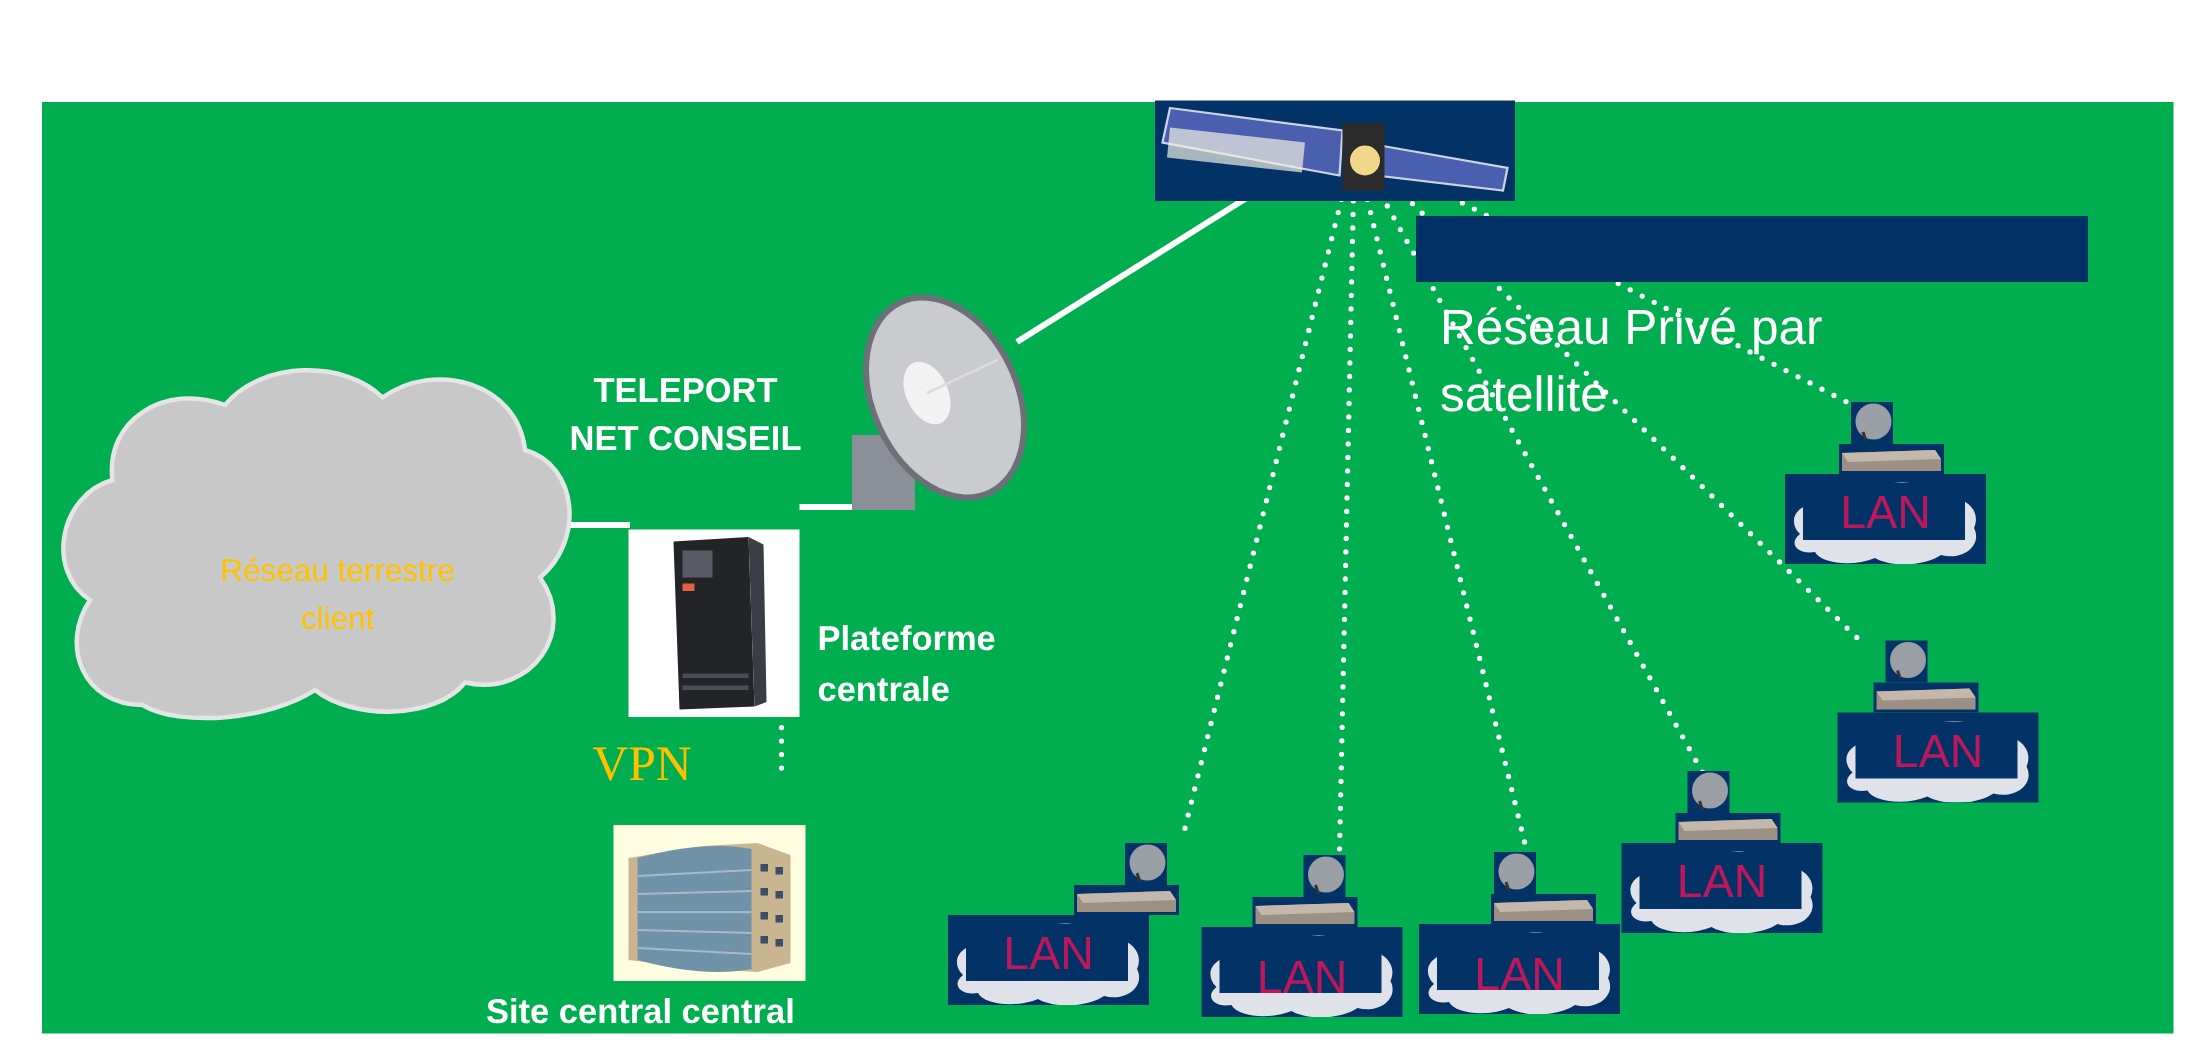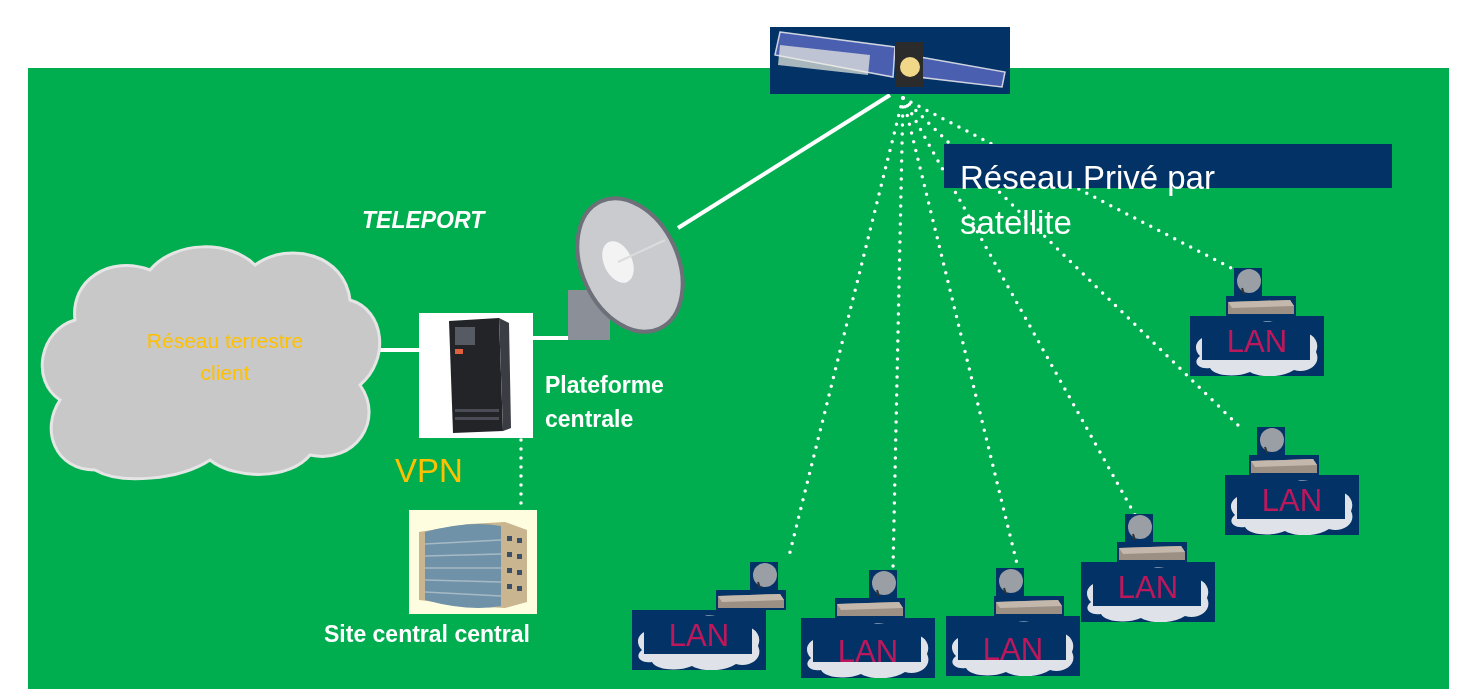--- a/index.html
+++ b/index.html
@@ -6,7 +6,7 @@
   body{width:1468px;height:700px;background:#ffffff;position:relative;overflow:hidden;font-family:"Liberation Sans",sans-serif;}
   .panel{position:absolute;left:28px;top:68px;width:1421px;height:621px;background:#00ae4f;}
   svg.lines{position:absolute;left:0;top:0;width:1468px;height:700px;}
-  .abs{position:absolute;}
+  .abs{position:absolute;margin-top:40px;}
   .sat{left:770px;top:27px;width:240px;height:67px;background:#033366;}
   .navy-box{position:absolute;background:#033366;}
   .title-box{left:944px;top:144px;width:448px;height:44px;}

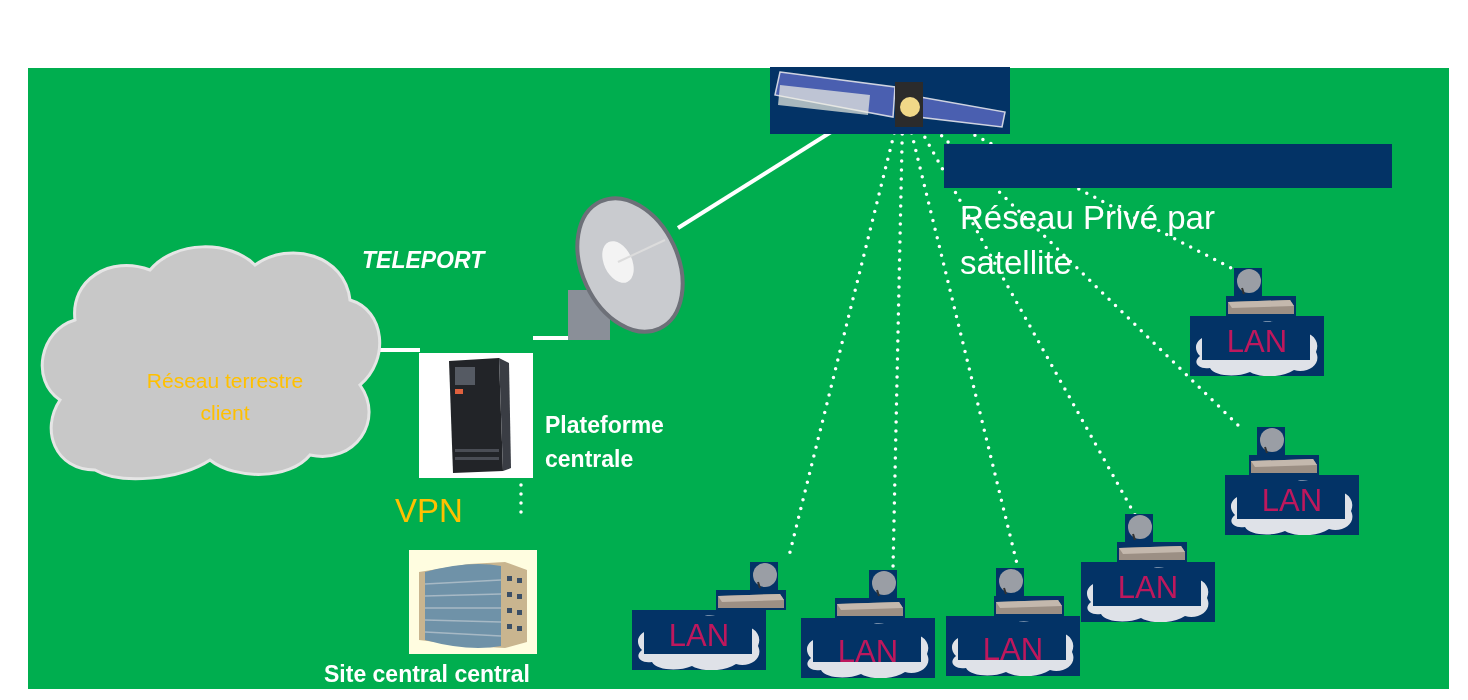--- a/index.html
+++ b/index.html
@@ -12,7 +12,7 @@
   .title-box{left:944px;top:144px;width:448px;height:44px;}
   .title-text{left:960px;top:155px;width:440px;color:#ffffff;font-size:33px;line-height:45px;}
   .wbold{color:#ffffff;font-weight:bold;}
-  .teleport{left:362px;top:204px;width:190px;font-size:23px;line-height:32px;font-style:italic;}
+  .teleport{left:362px;top:204px;width:190px;text-align:center;font-size:23px;line-height:32px;}
   .plateforme{left:545px;top:368px;font-size:23px;line-height:34px;}
   .siege{left:324px;top:617px;font-size:23px;line-height:34px;}
   .vpn{left:395px;top:452px;color:#ffc000;font-size:33px;}

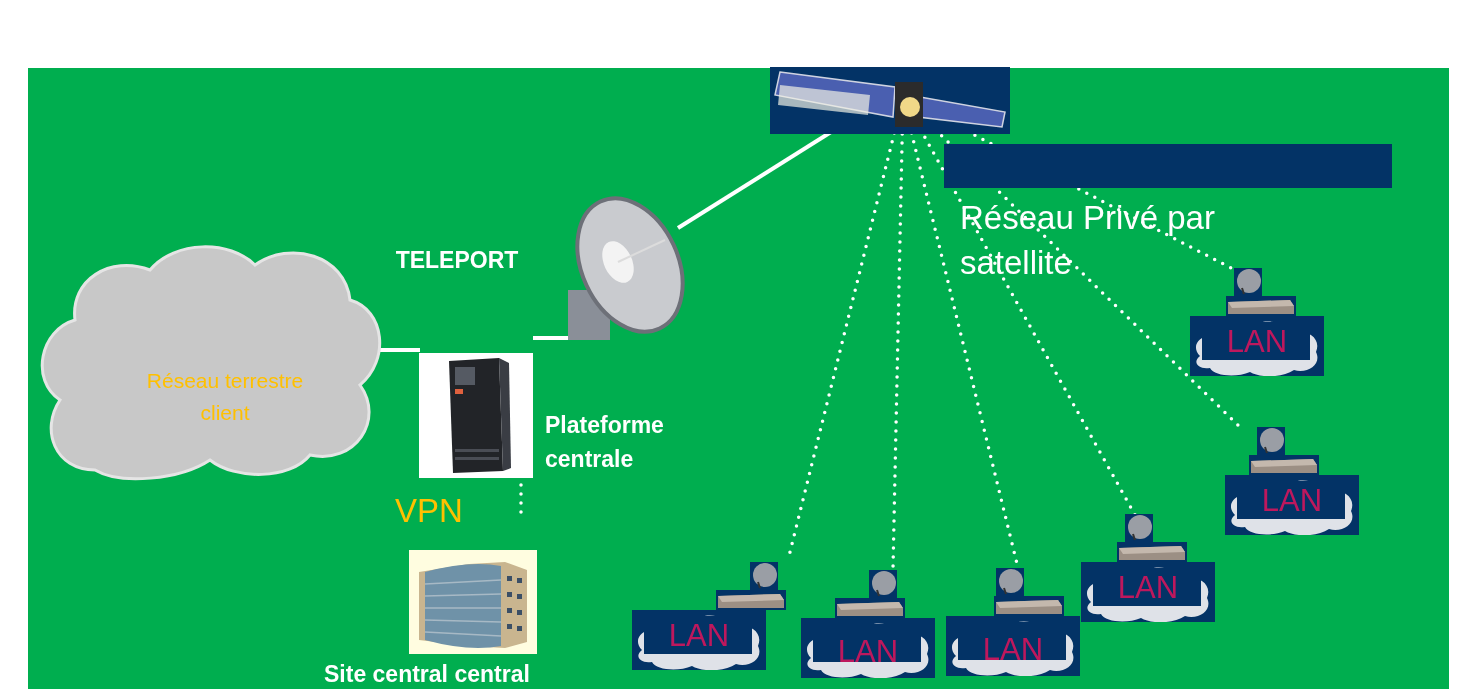--- a/index.html
+++ b/index.html
@@ -76,6 +76,7 @@
 
 <div class="abs wbold teleport">
   <div>TELEPORT</div>
+  <div>NET CONSEIL</div>
 </div>
 
 <div class="abs cloud-label">

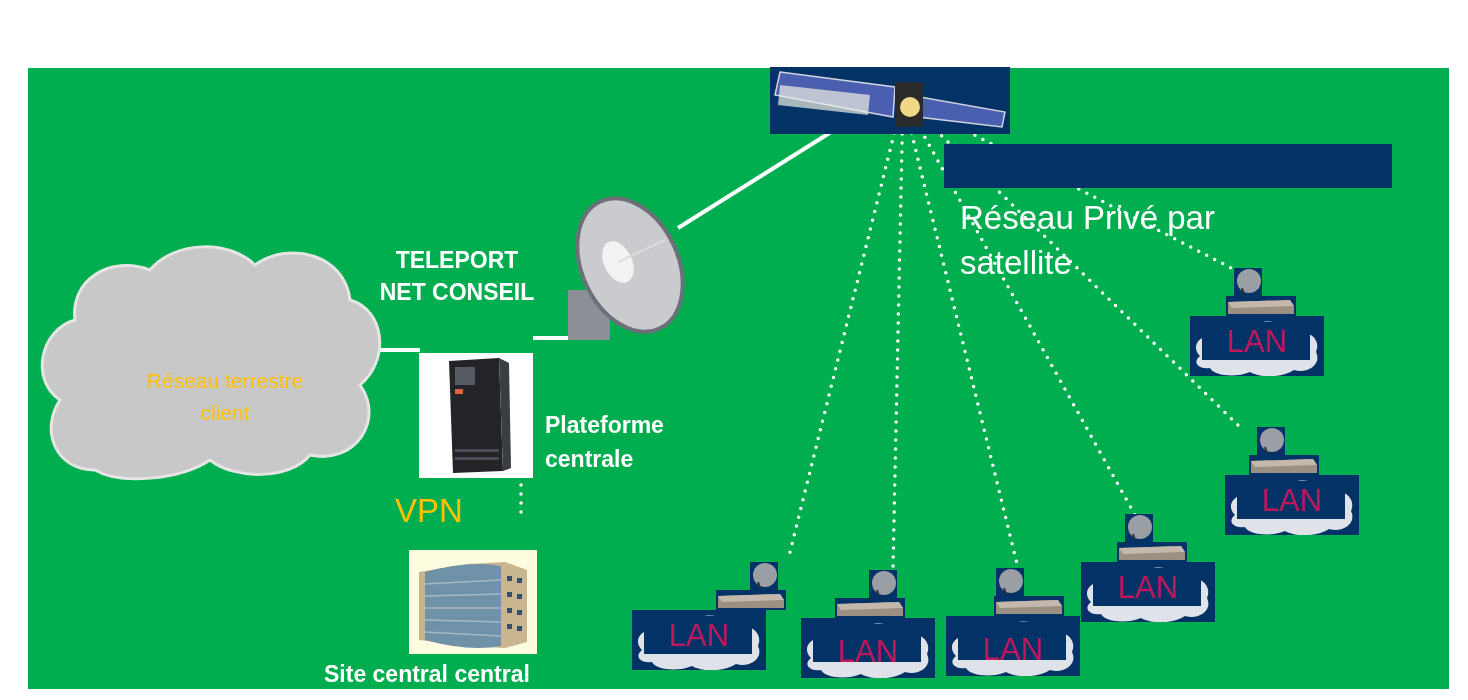--- a/index.html
+++ b/index.html
@@ -15,7 +15,7 @@
   .teleport{left:362px;top:204px;width:190px;text-align:center;font-size:23px;line-height:32px;}
   .plateforme{left:545px;top:368px;font-size:23px;line-height:34px;}
   .siege{left:324px;top:617px;font-size:23px;line-height:34px;}
-  .vpn{left:395px;top:452px;color:#ffc000;font-size:33px;}
+  .vpn{left:395px;top:452px;color:#ffc000;font-size:33px;font-family:Liberation Serif, serif;}
   .cloud-label{left:80px;top:325px;width:290px;text-align:center;color:#ffc000;font-weight:normal;font-size:21px;line-height:32px;}
   .server{left:419px;top:313px;width:114px;height:125px;background:#ffffff;}
   .building{left:409px;top:510px;width:128px;height:104px;background:#fffde0;}

